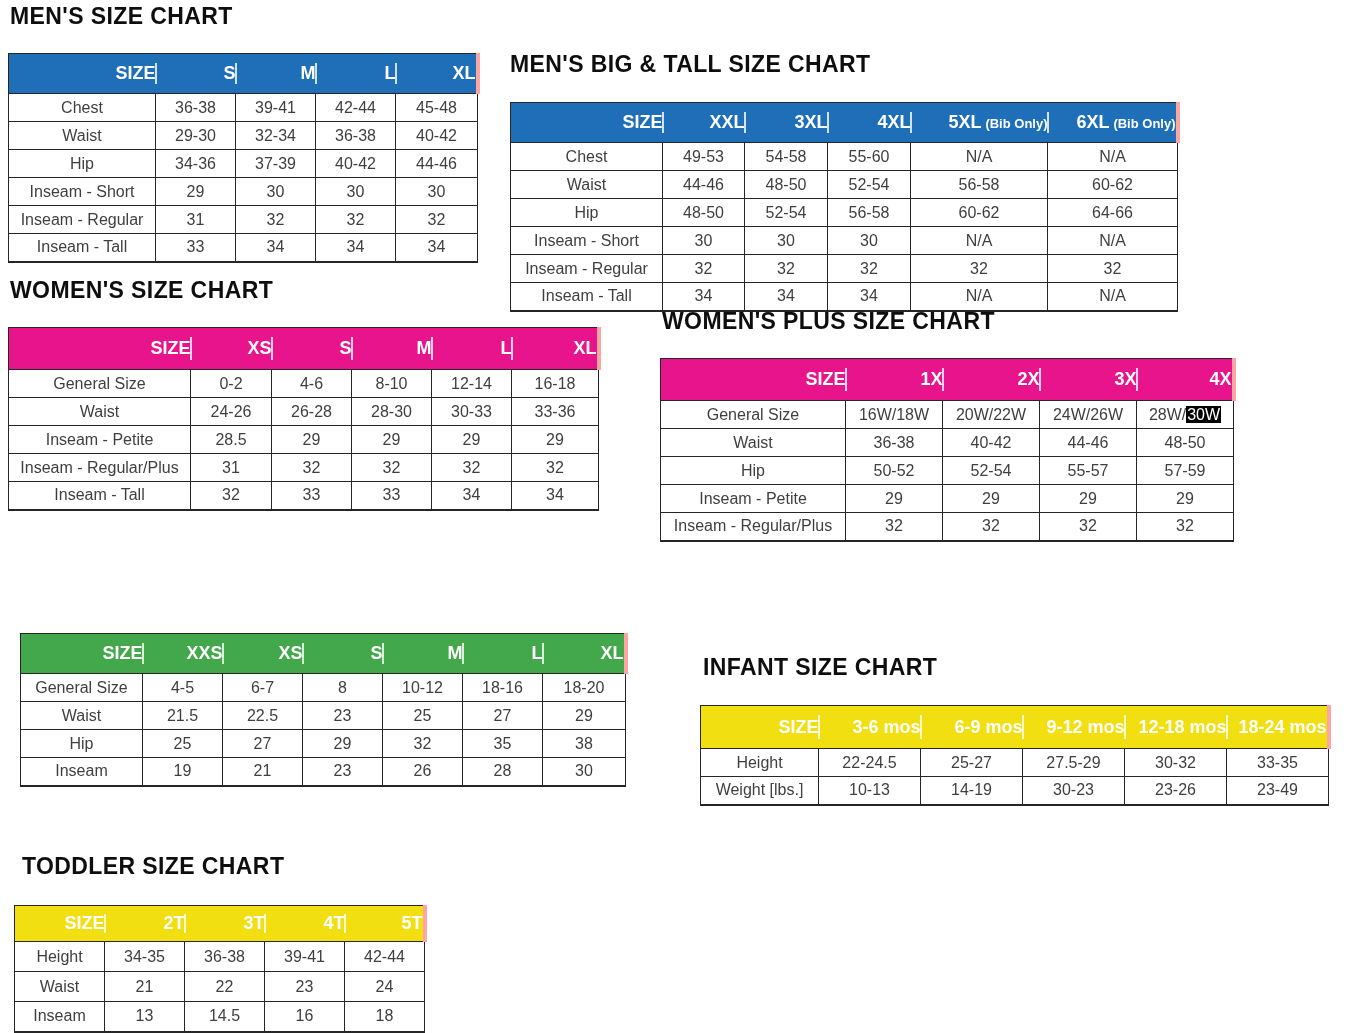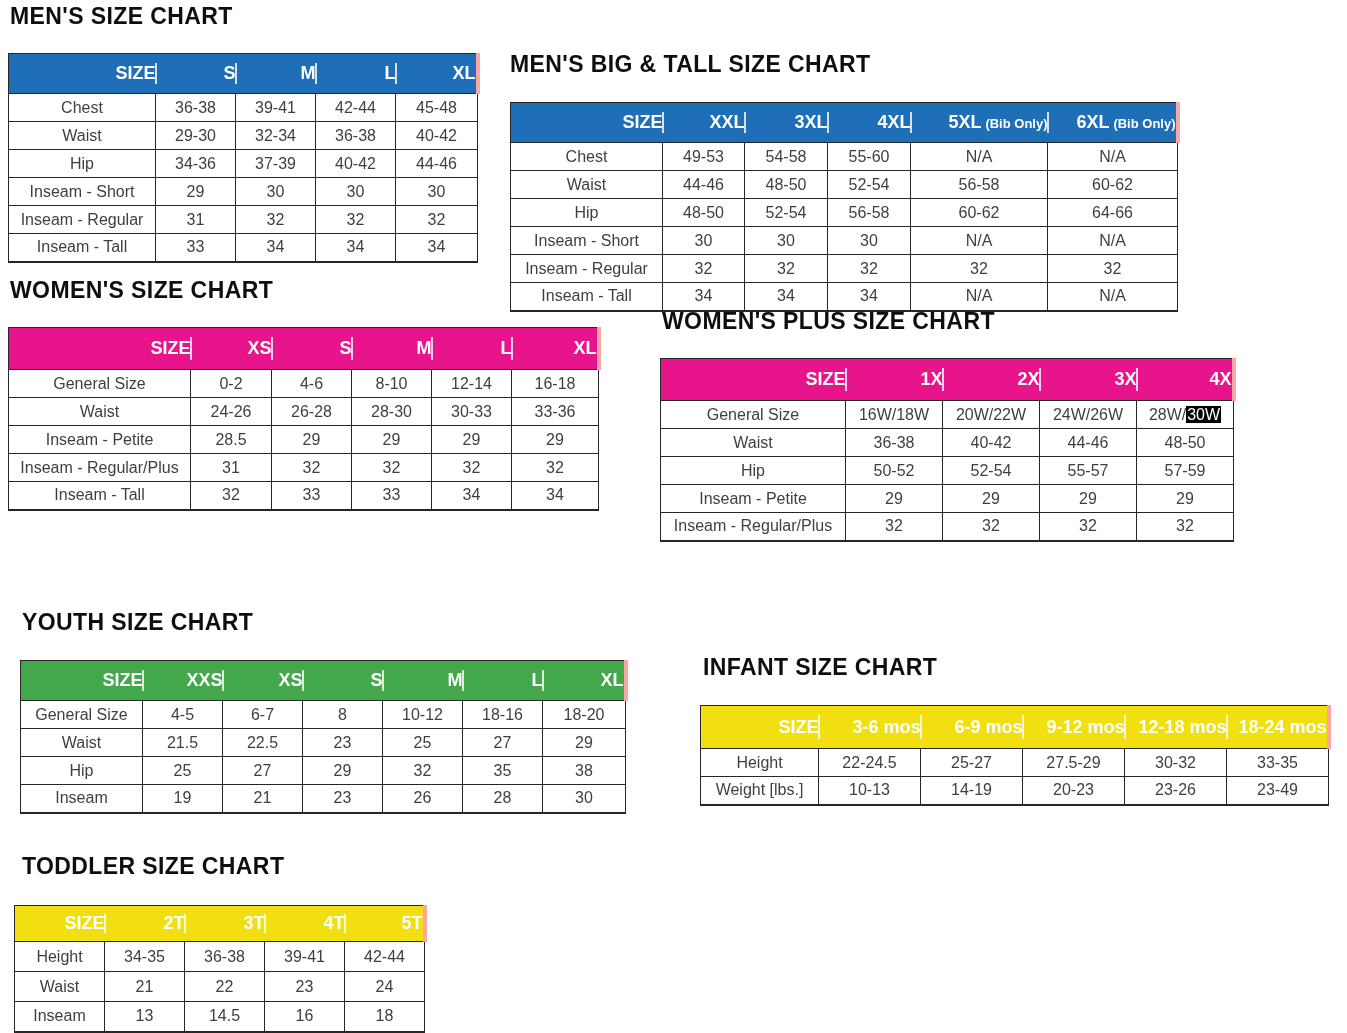--- a/index.html
+++ b/index.html
@@ -364,7 +364,6 @@
   </section>
 
   <section class="chart-section" id="sec-youth">
-    <h2 class="chart-title">YOUTH SIZE CHART</h2>
     <table class="size-table" style="--header-color: #43a84b; width: 605px;">
         <colgroup>
           <col style="width: 122px;">

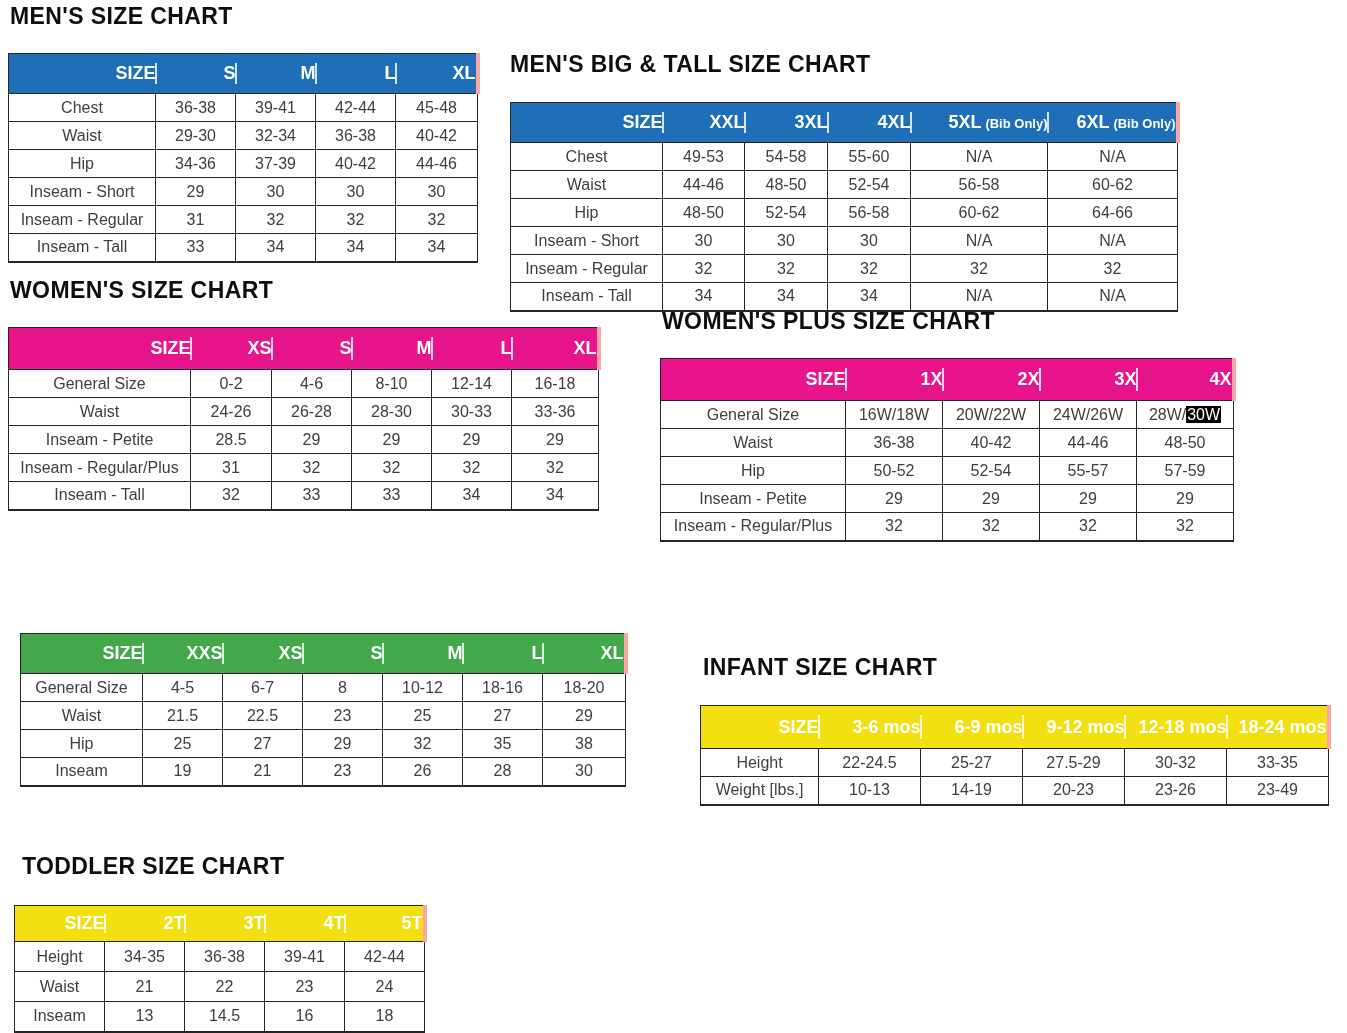--- a/index.html
+++ b/index.html
@@ -460,7 +460,7 @@
             <td>Weight [lbs.]</td>
             <td>10-13</td>
             <td>14-19</td>
-            <td>20-23</td>
+            <td>30-23</td>
             <td>23-26</td>
             <td>23-49</td>
           </tr>

